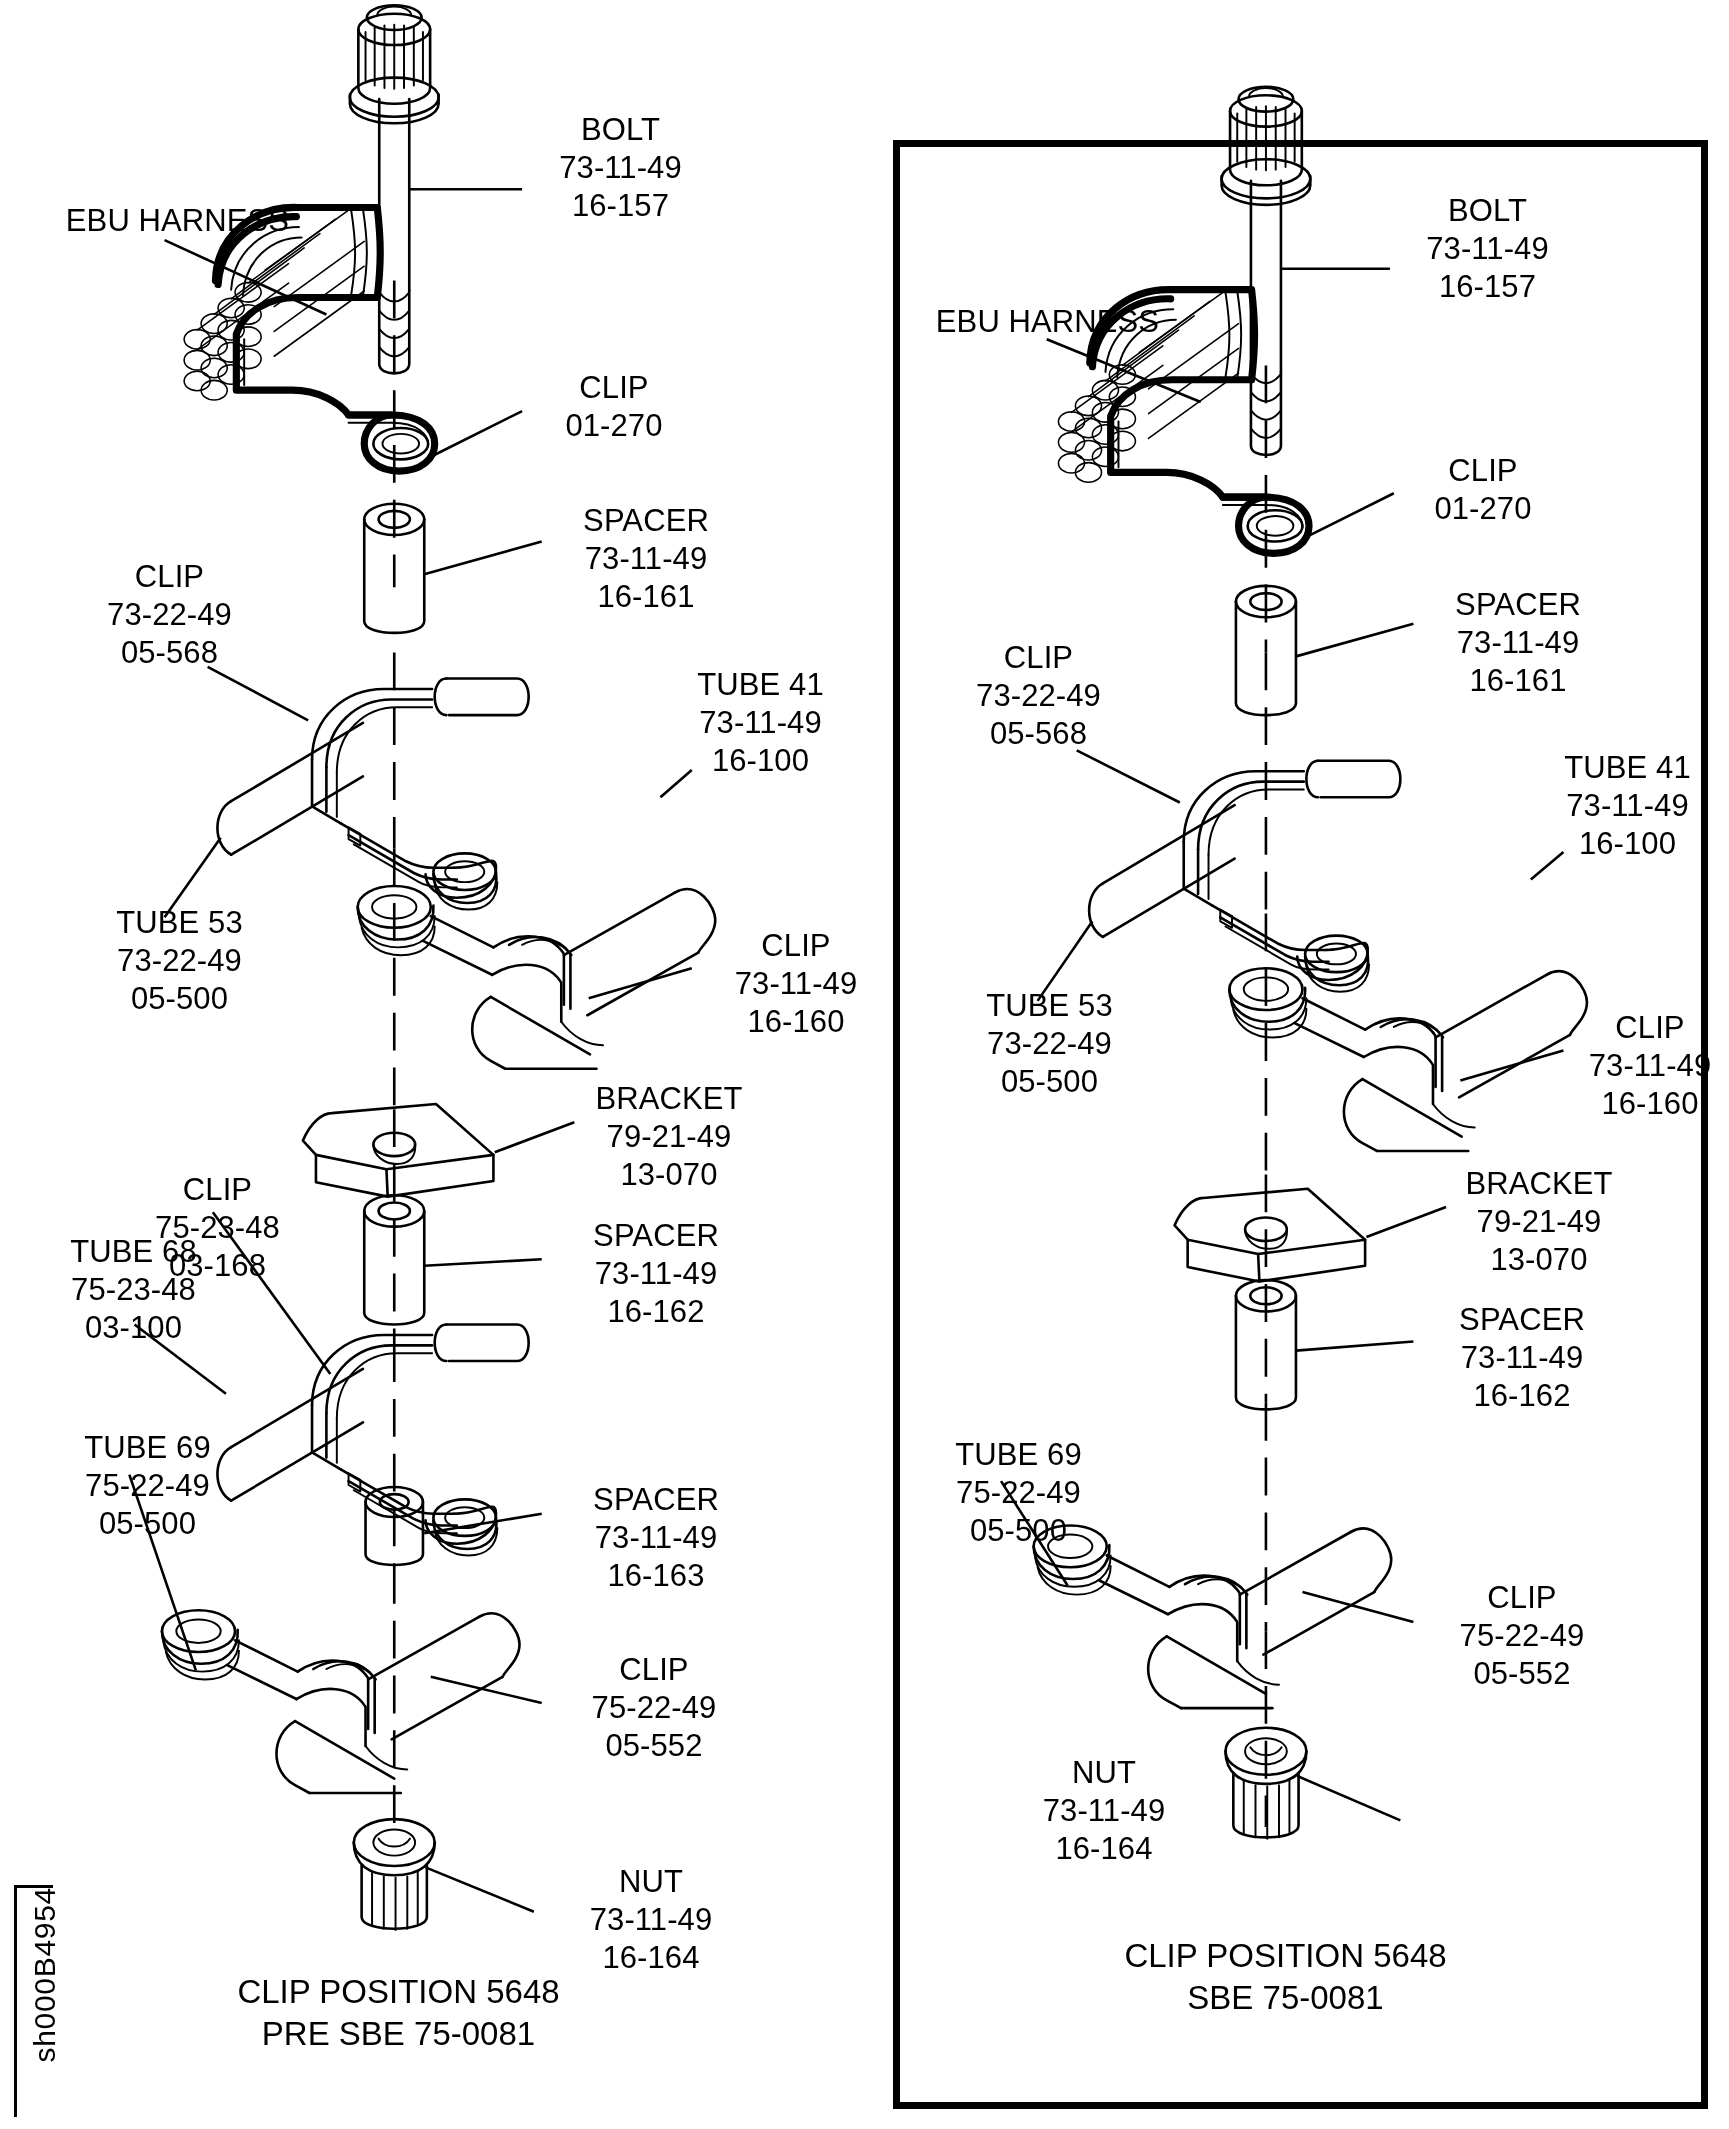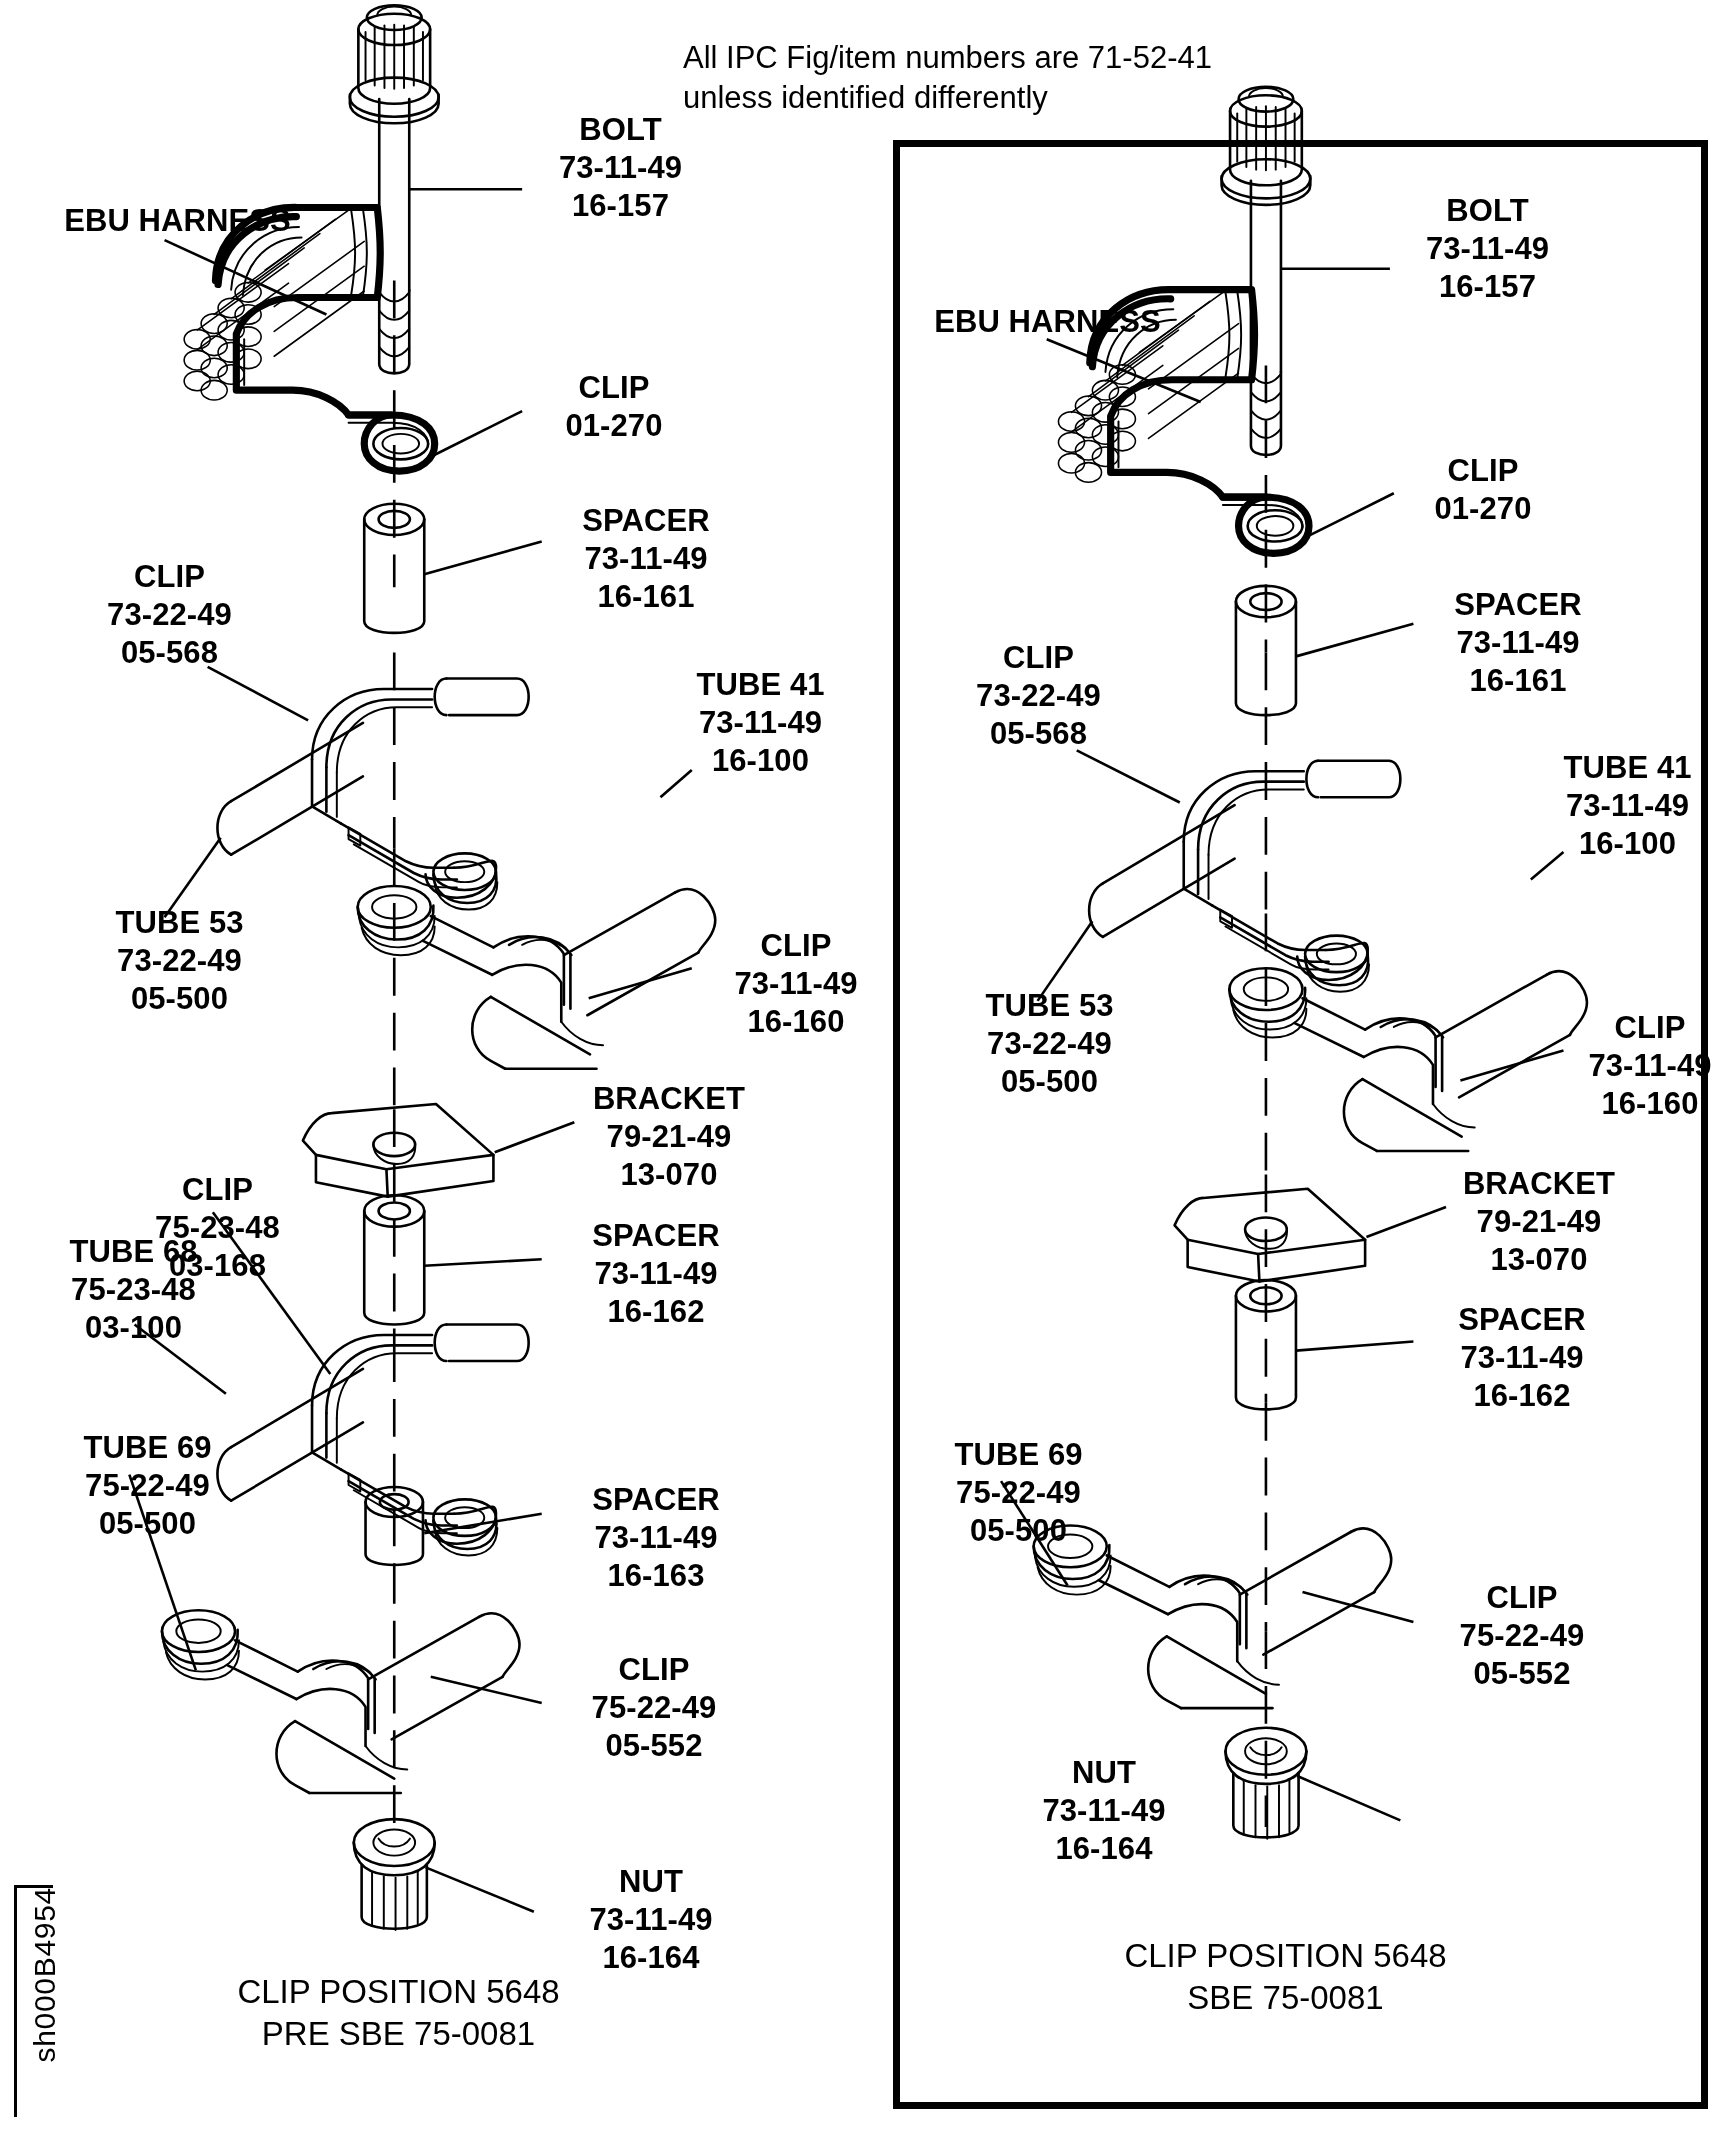--- a/index.html
+++ b/index.html
@@ -337,8 +337,6 @@
 
   <div id="right-frame"></div>
 
-  <div class="note" style="left:683px;top:38px;width:587px;">All IPC Fig/item numbers are 71-52-41
-unless identified differently</div>
 
   <div class="lbl" style="left:516px;top:111px;width:209px;">BOLT
 73-11-49

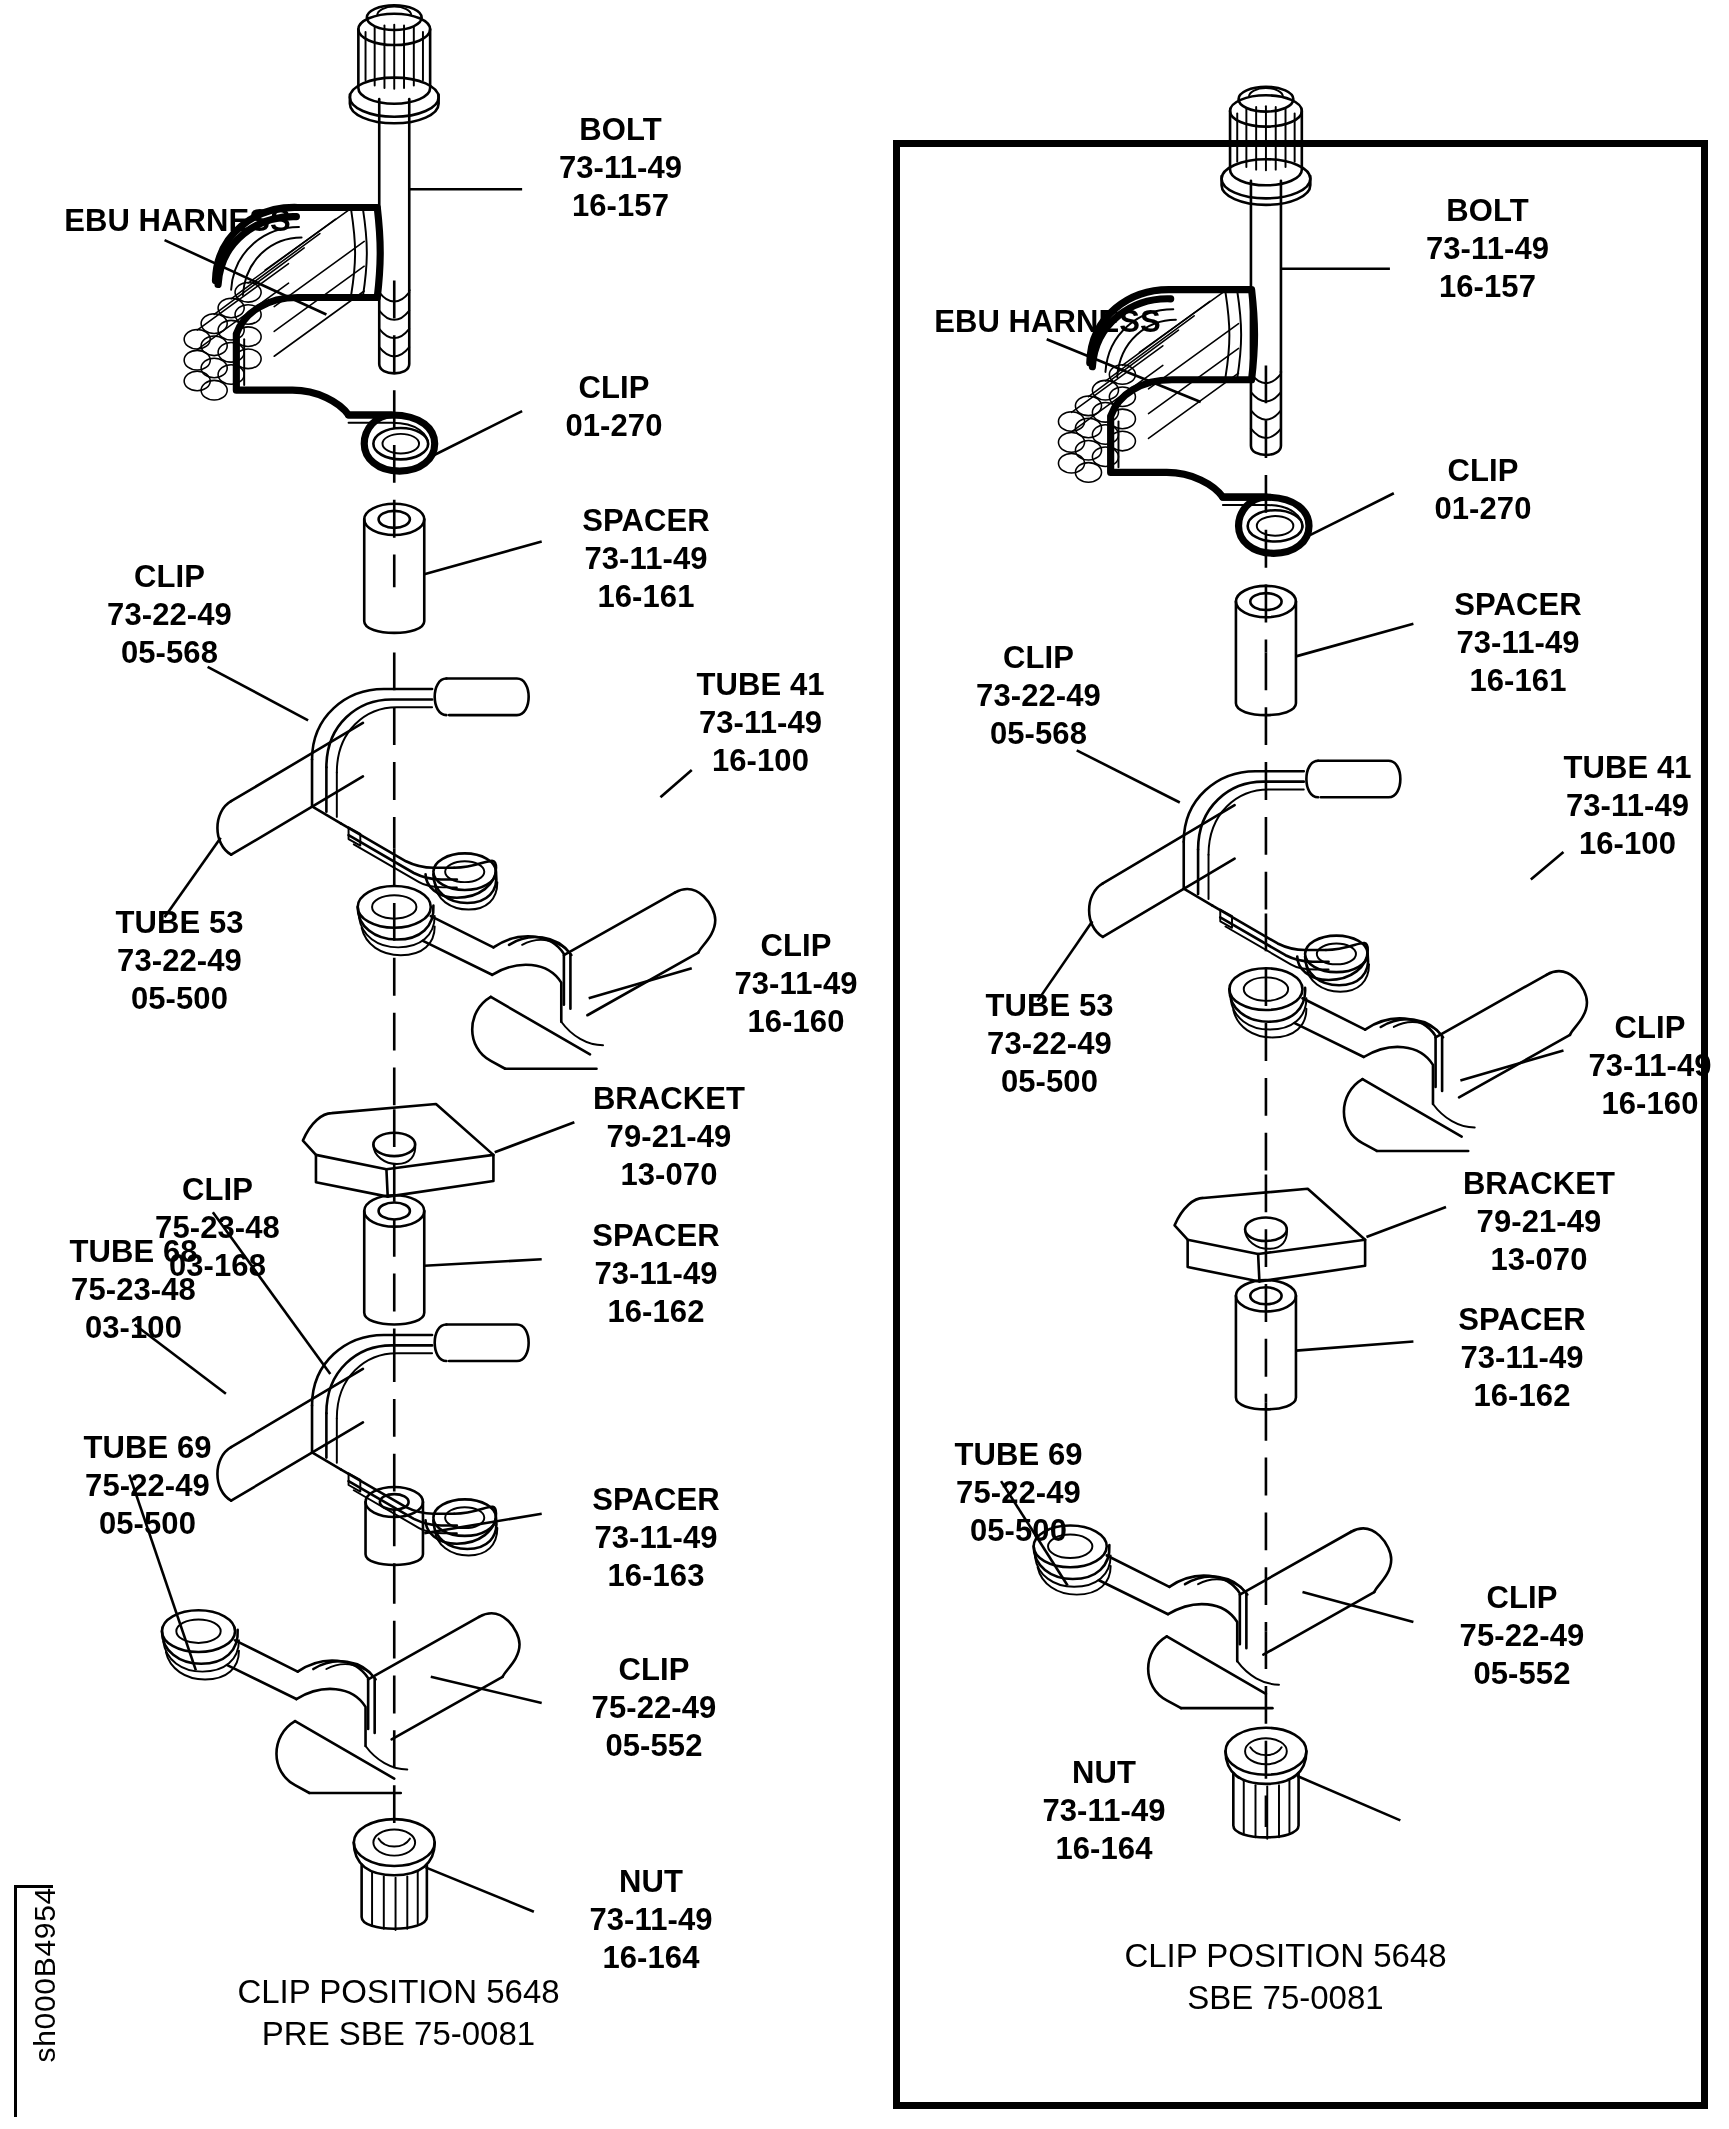--- a/index.html
+++ b/index.html
@@ -25,7 +25,6 @@
     white-space:pre;
     text-align:center;
     color:#000;
-    font-weight:bold;
   }
   .note{
     position:absolute;

